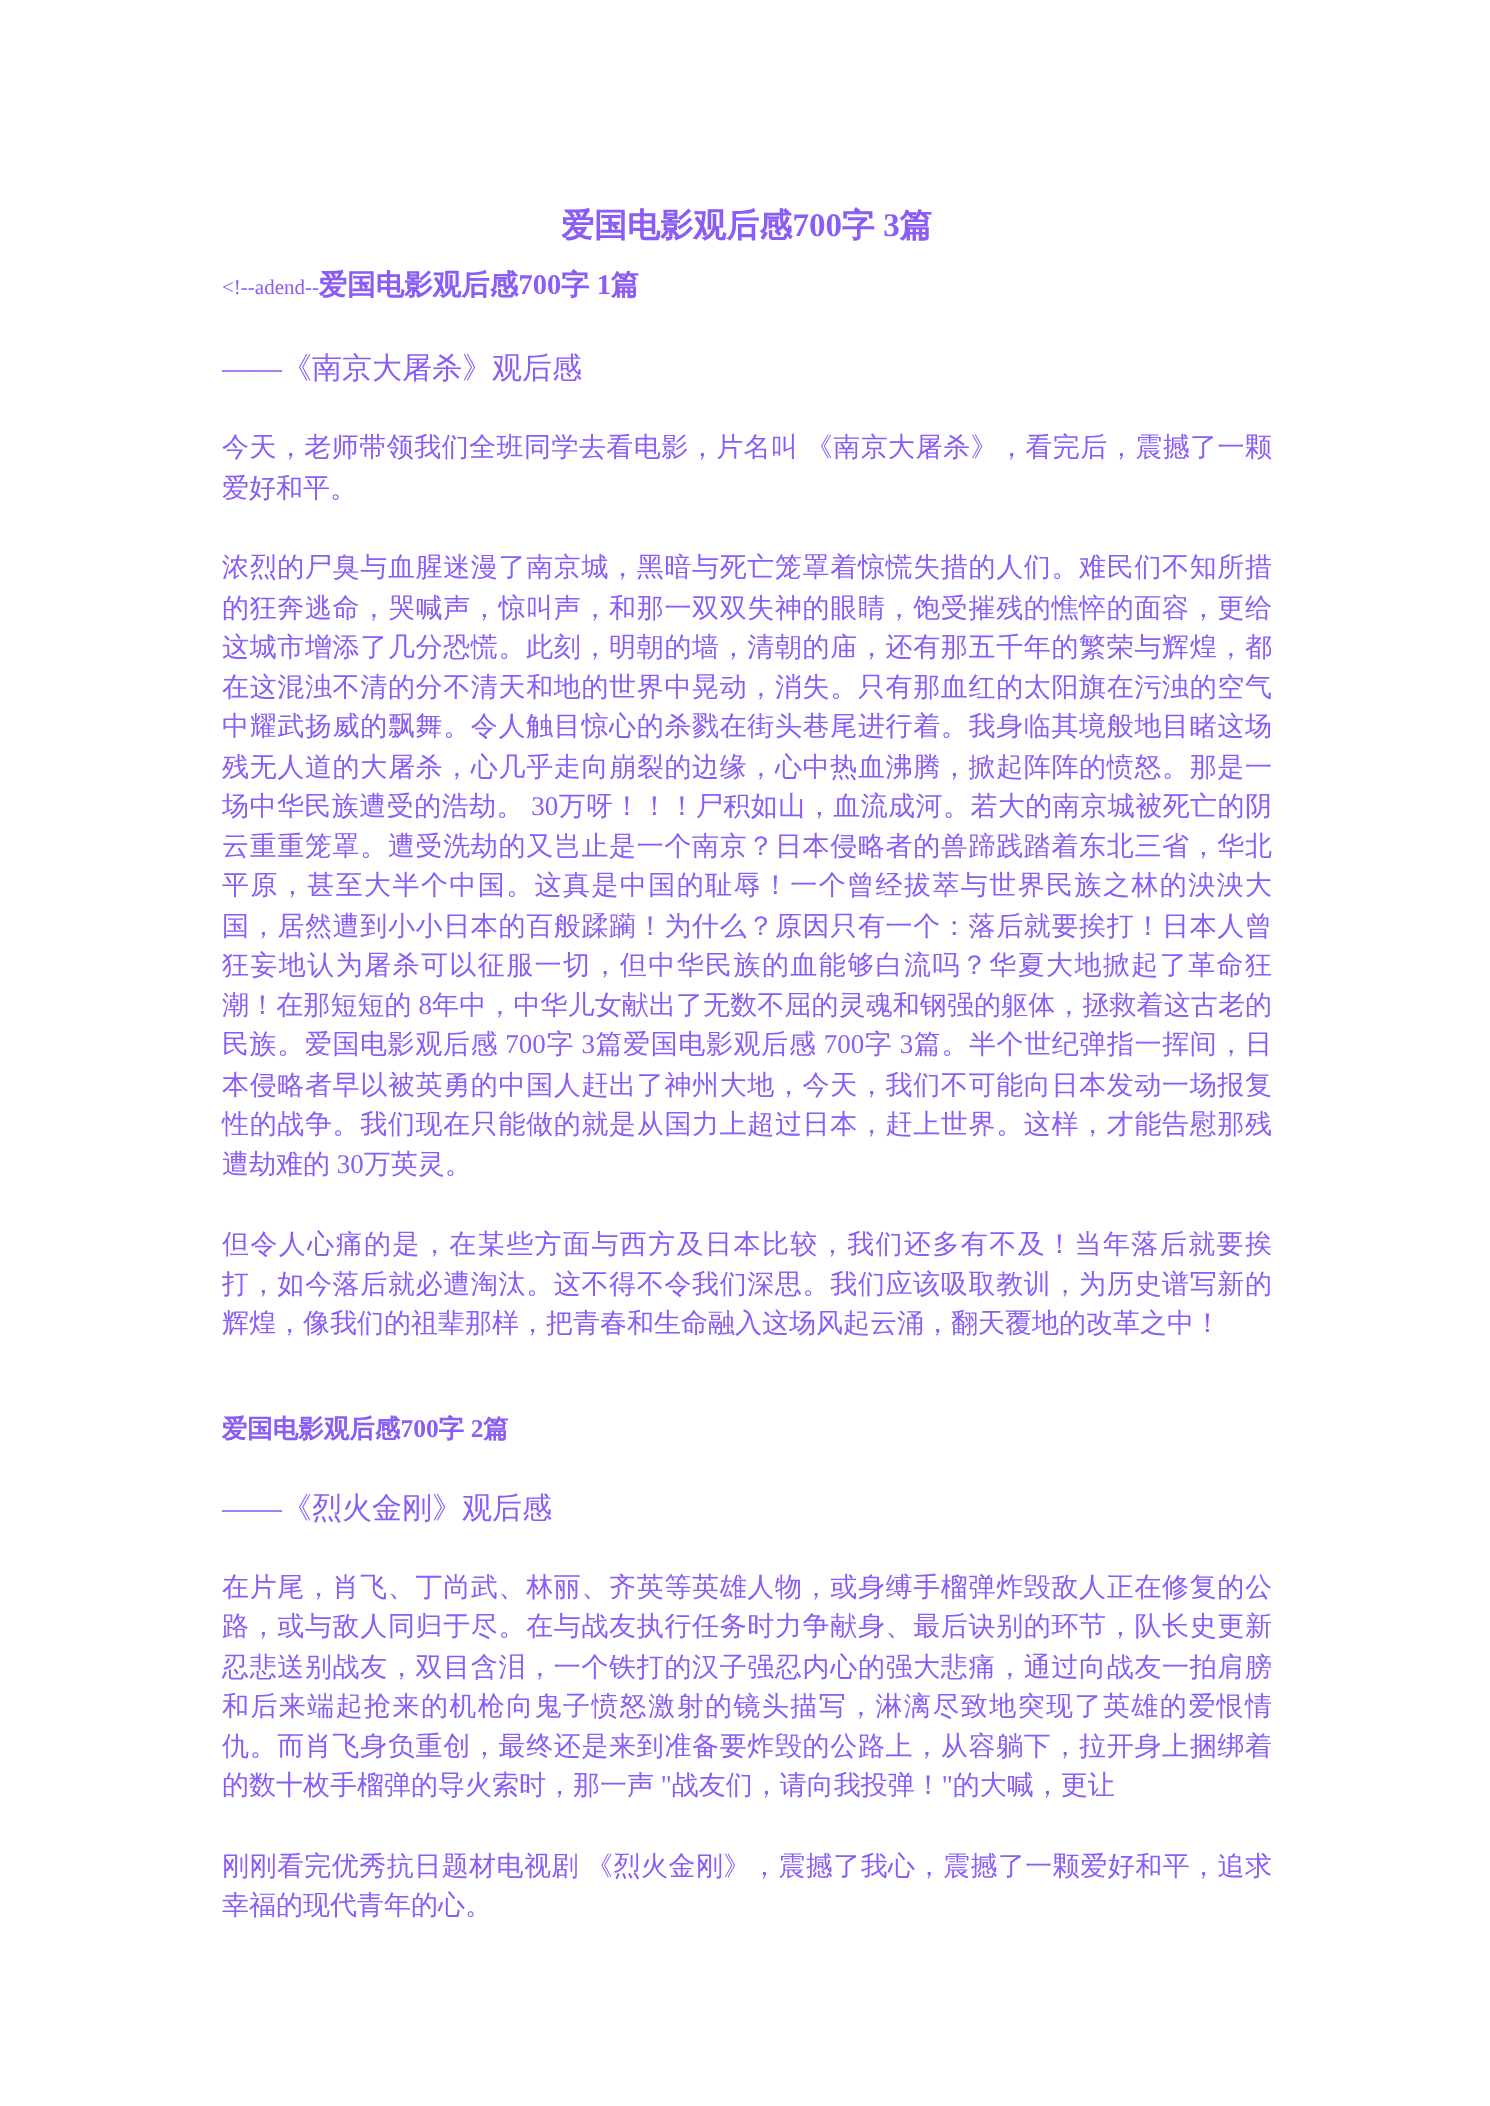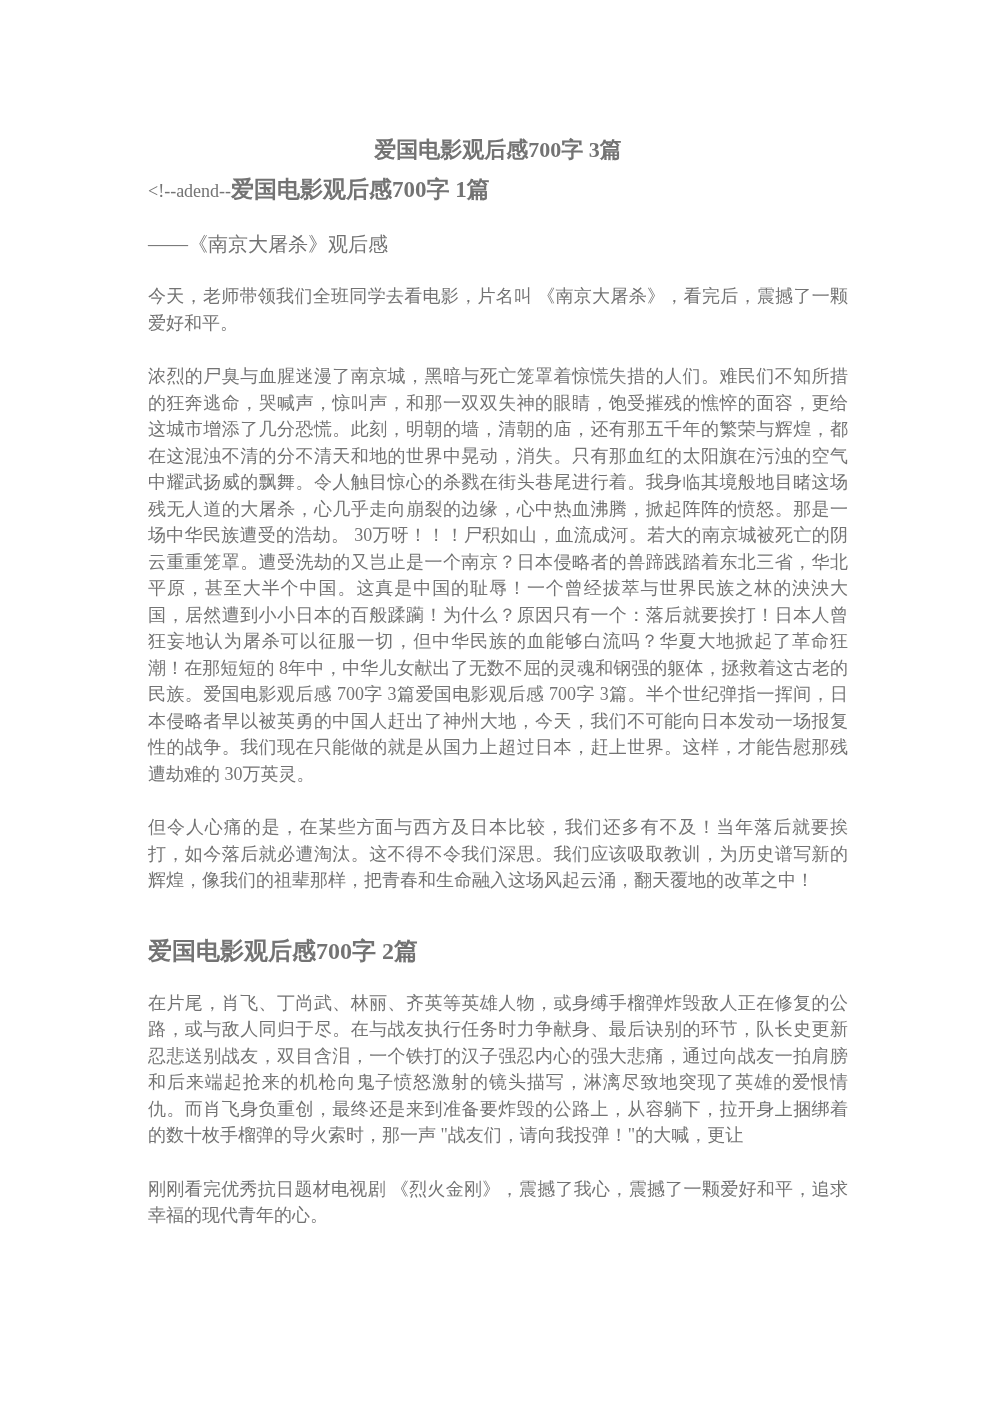--- a/index.html
+++ b/index.html
@@ -24,7 +24,7 @@
     left: 148px;
     top: 130px;
     width: 700px;
-    color: #737373;
+    color: #8b5cf6;
   }
   .doc-title {
     font-size: 22px;

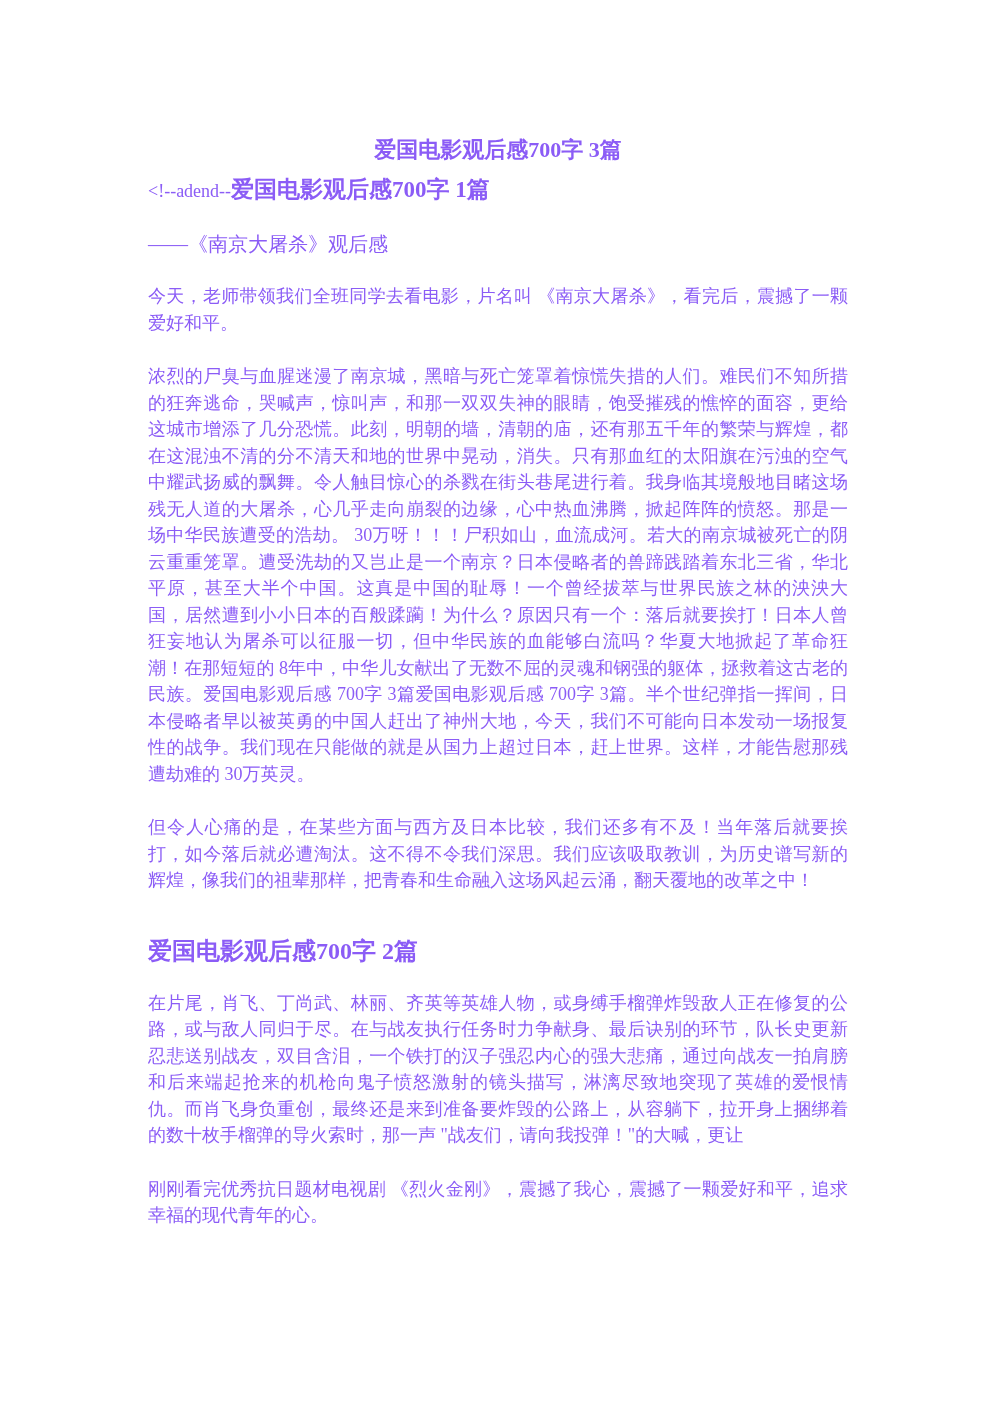--- a/index.html
+++ b/index.html
@@ -41,7 +41,7 @@
   }
   .heading-prefix {
     font-weight: normal;
-    font-size: 18px;
+    font-size: 14px;
     text-align: center;
   }
   .heading-text {

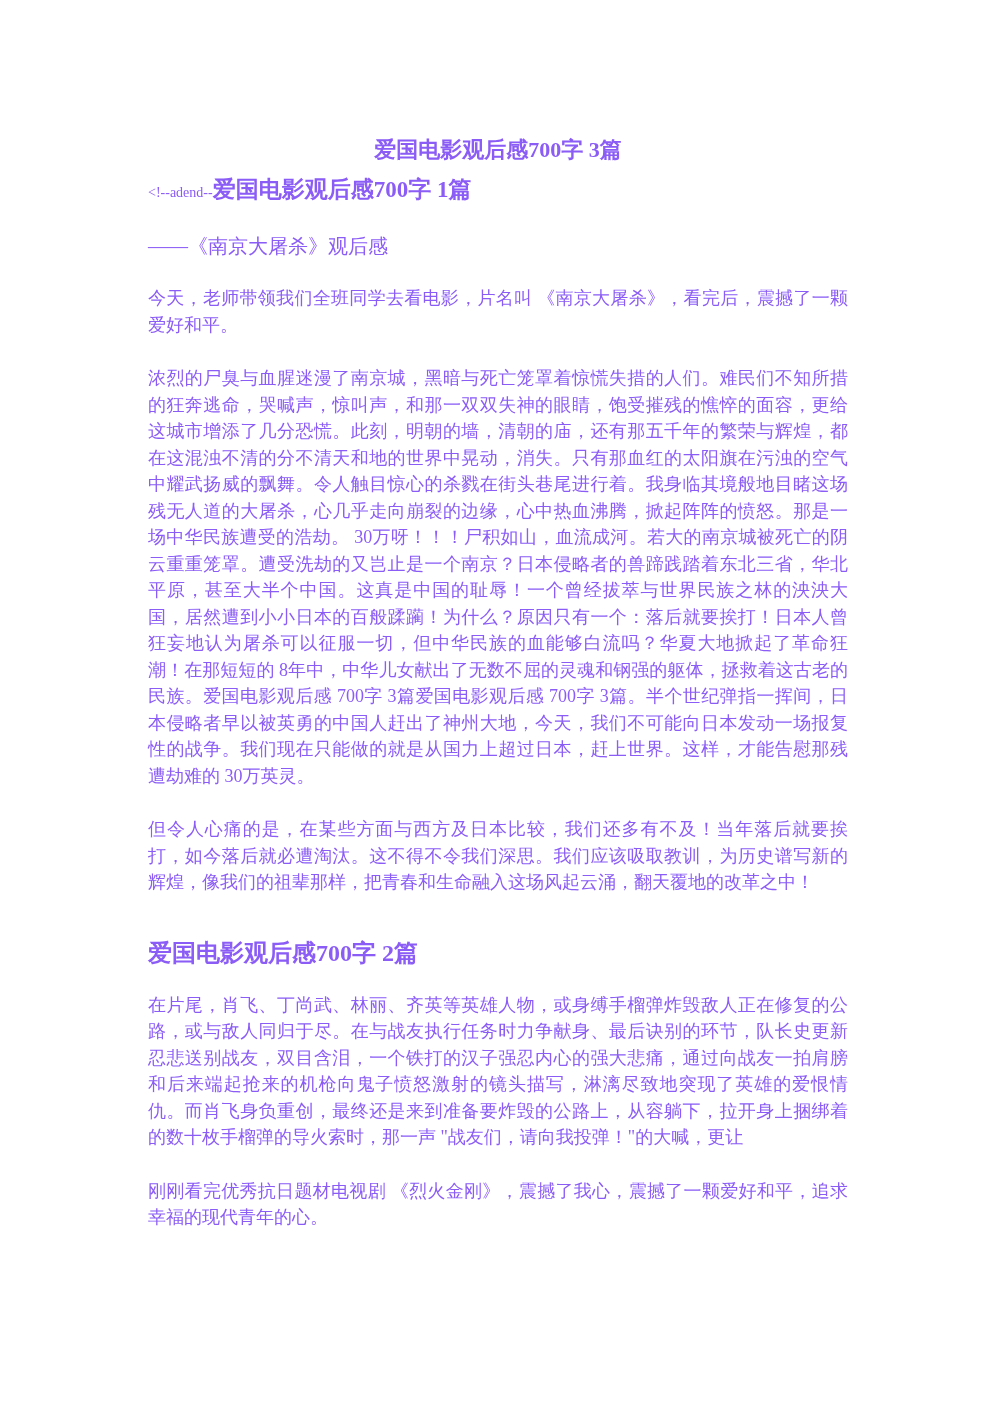--- a/index.html
+++ b/index.html
@@ -46,7 +46,7 @@
   }
   .heading-text {
     font-weight: bold;
-    font-size: 23px;
+    font-size: 19px;
   }
   .subheading {
     font-size: 20px;

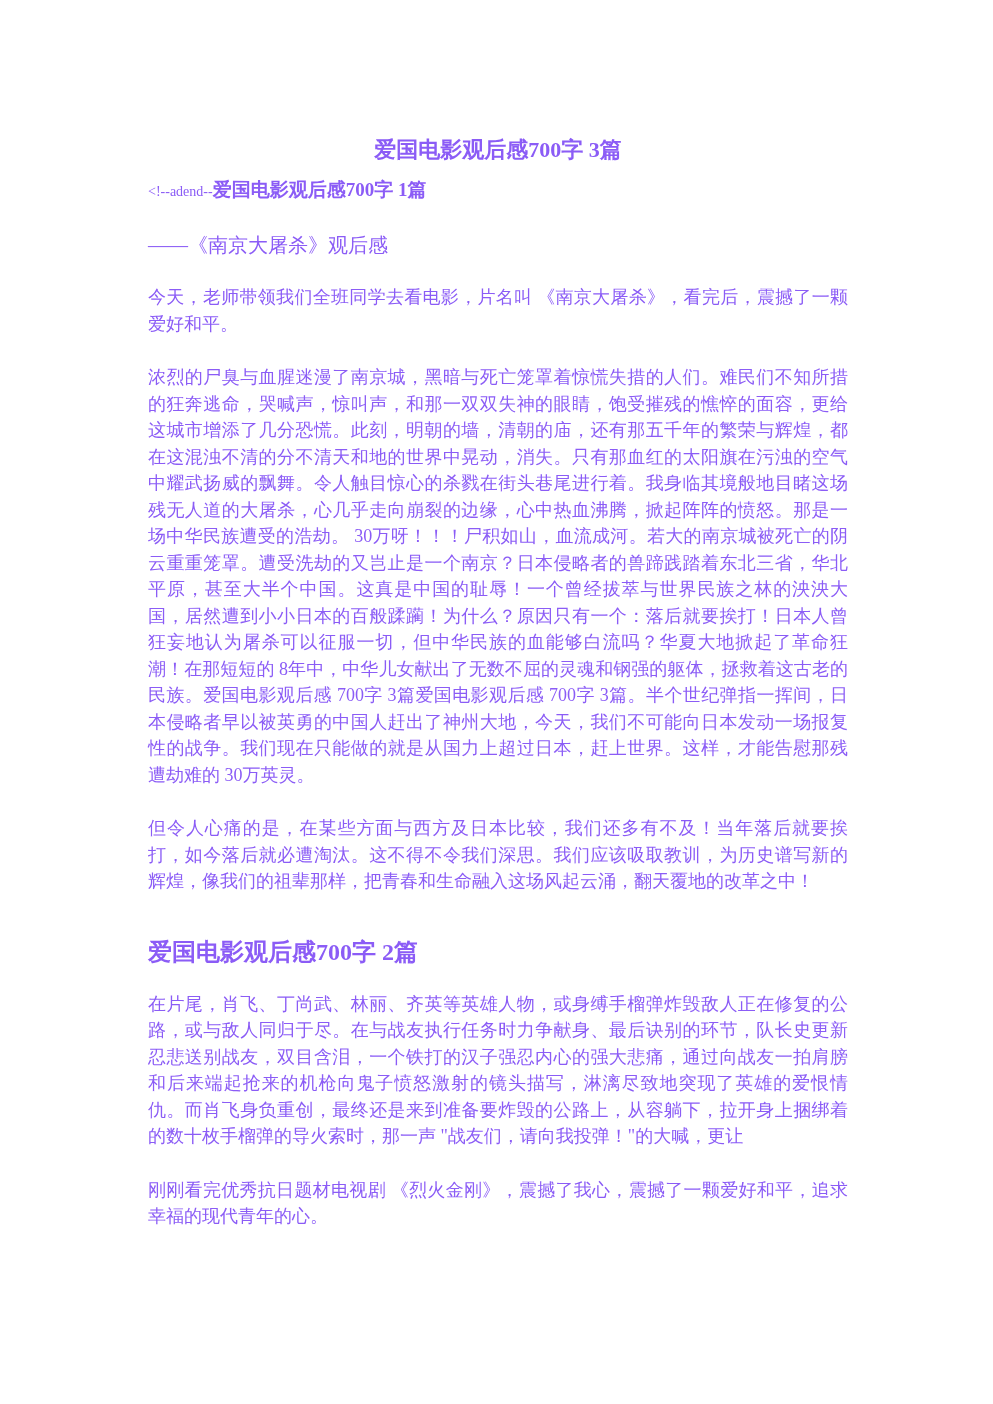--- a/index.html
+++ b/index.html
@@ -61,7 +61,7 @@
     text-justify: inter-ideograph;
   }
   .sec2-heading {
-    font-size: 24px;
+    font-size: 17px;
     font-weight: bold;
     line-height: 24px;
     margin: 45px 0 0 0;

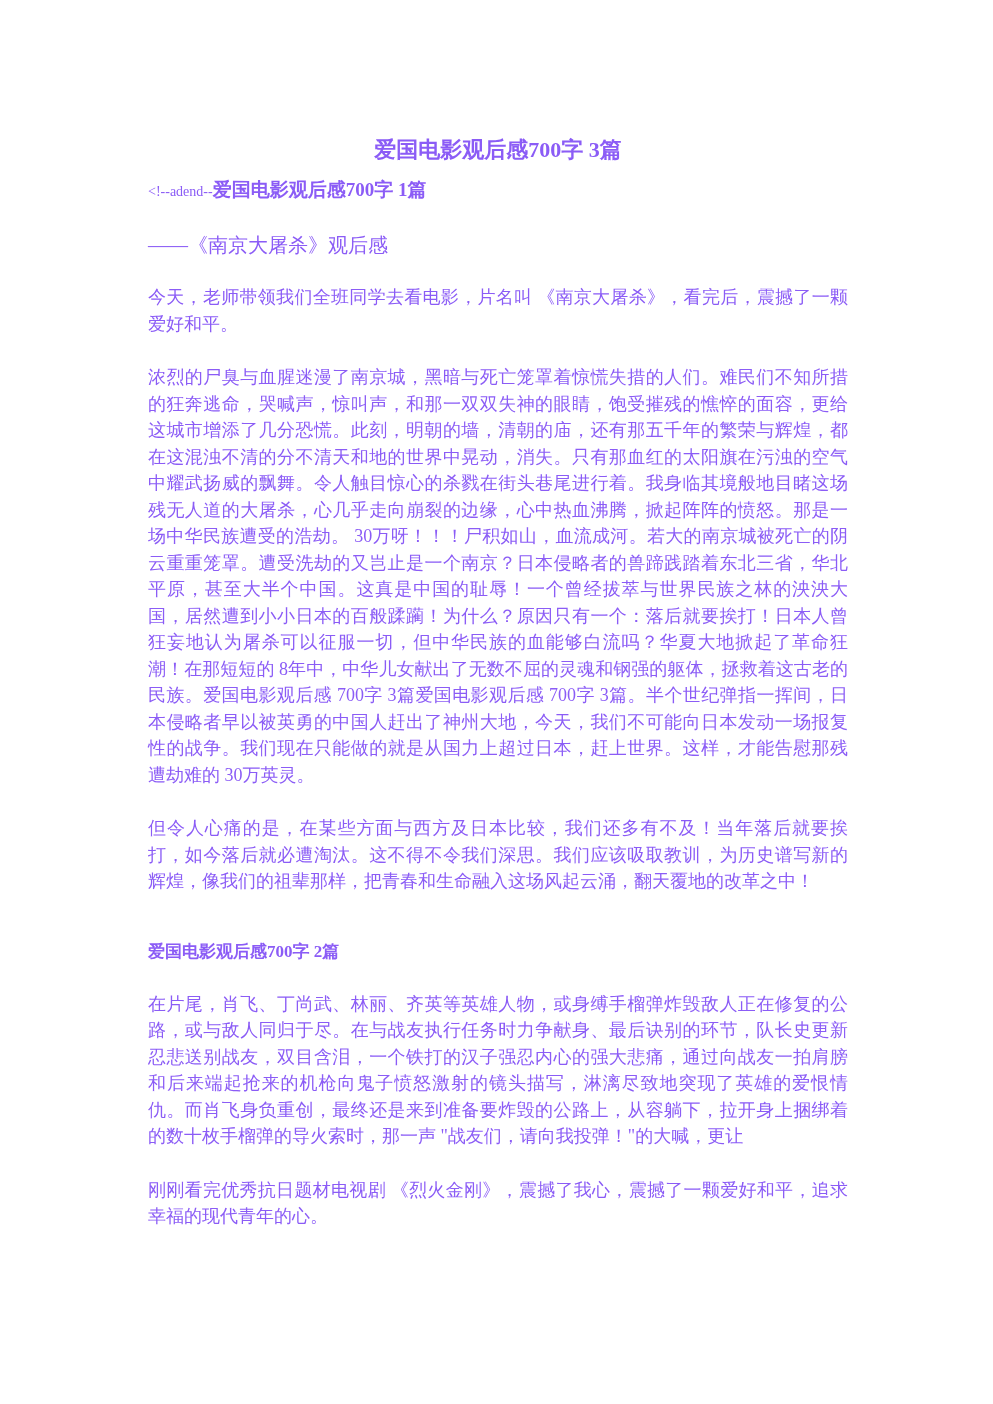--- a/index.html
+++ b/index.html
@@ -87,6 +87,7 @@
 
     <h2 class="sec2-heading">爱国电影观后感700字 2篇</h2>
 
+    <p class="subheading">——《烈火金刚》观后感</p>
 
     <p class="para">在片尾，肖飞、丁尚武、林丽、齐英等英雄人物，或身缚手榴弹炸毁敌人正在修复的公路，或与敌人同归于尽。在与战友执行任务时力争献身、最后诀别的环节，队长史更新忍悲送别战友，双目含泪，一个铁打的汉子强忍内心的强大悲痛，通过向战友一拍肩膀和后来端起抢来的机枪向鬼子愤怒激射的镜头描写，淋漓尽致地突现了英雄的爱恨情仇。而肖飞身负重创，最终还是来到准备要炸毁的公路上，从容躺下，拉开身上捆绑着的数十枚手榴弹的导火索时，那一声 "战友们，请向我投弹！"的大喊，更让</p>
 

